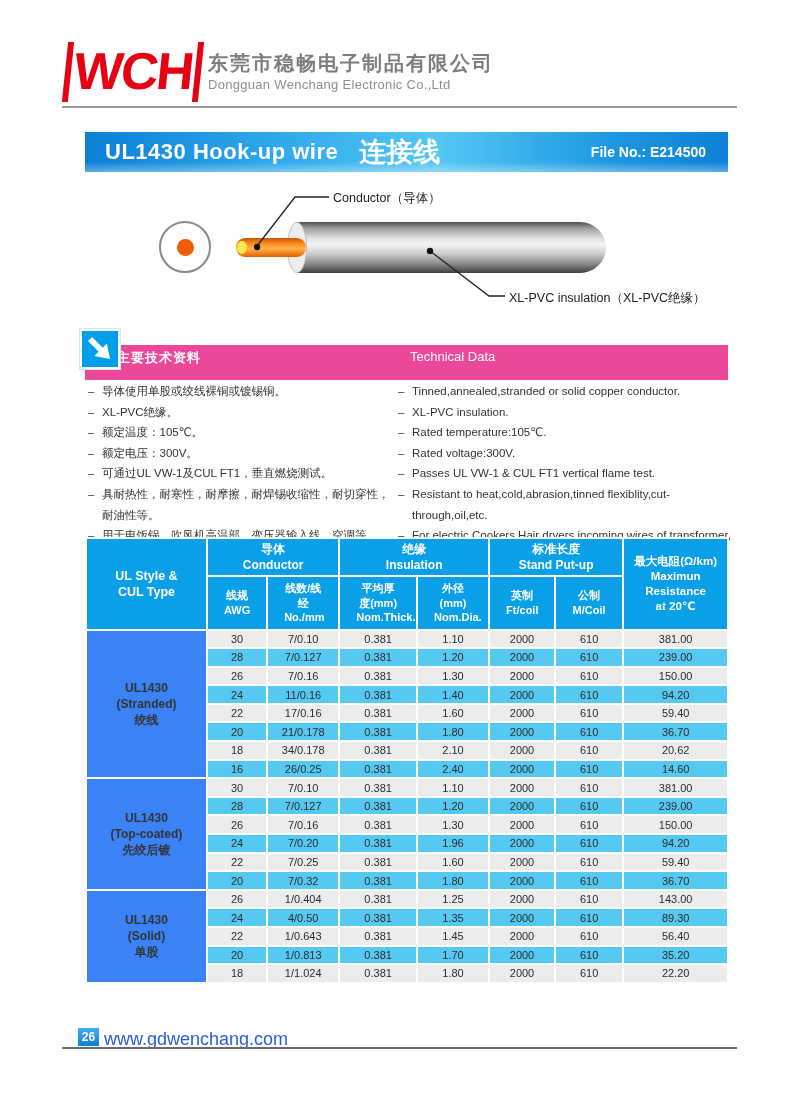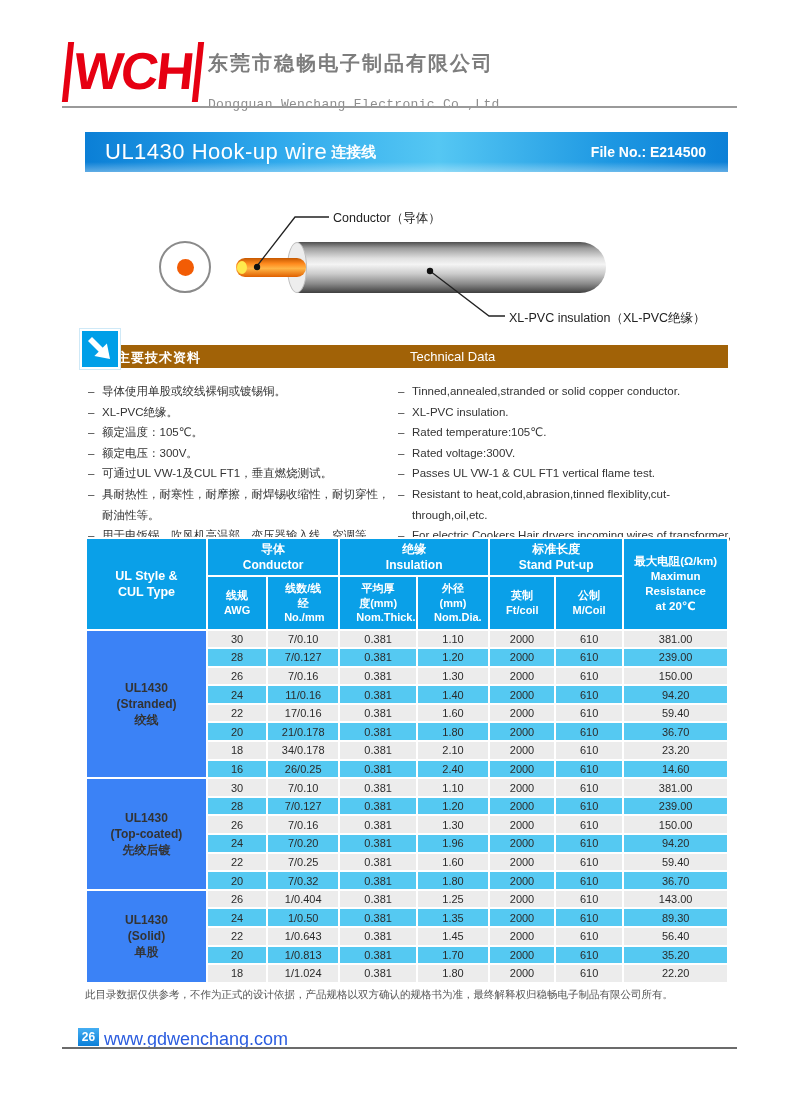--- a/index.html
+++ b/index.html
@@ -12,7 +12,7 @@
   .logo-mark { display:flex; align-items:stretch; height:60px; transform:skewX(-6deg); }
   .logo-mark .lbar { width:6px; background:#E60012; margin:0 3px; }
   .logo-mark .lchar { color:#E60012; font-weight:bold; font-size:52px; line-height:58px; letter-spacing:-2px; font-family:"Liberation Sans",sans-serif; }
-  .company { position:absolute; left:208px; top:50px;font-family:Liberation Mono, monospace; }
+  .company { position:absolute; left:208px; top:50px; }
   .company .zh { font-size:20px; font-weight:bold; color:#7d7d7d; letter-spacing:2px; }
   .company .en { font-size:13px; color:#8e8e8e; margin-top:20px; letter-spacing:0.3px; }
   .rule-top { position:absolute; left:62px; top:106px; width:675px; height:2px; background:#9a9a9a; }

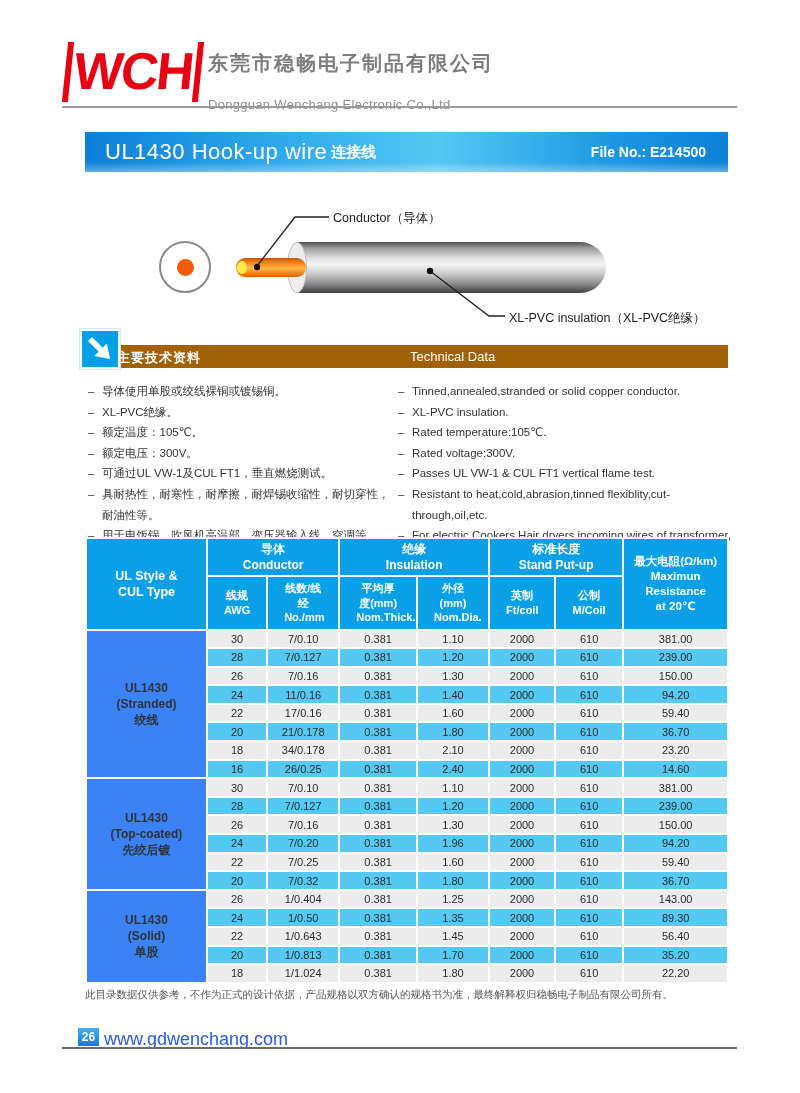--- a/index.html
+++ b/index.html
@@ -14,7 +14,7 @@
   .logo-mark .lchar { color:#E60012; font-weight:bold; font-size:52px; line-height:58px; letter-spacing:-2px; font-family:"Liberation Sans",sans-serif; }
   .company { position:absolute; left:208px; top:50px; }
   .company .zh { font-size:20px; font-weight:bold; color:#7d7d7d; letter-spacing:2px; }
-  .company .en { font-size:13px; color:#8e8e8e; margin-top:20px; letter-spacing:0.3px; }
+  .company .en { font-size:13px; color:#8e8e8e; margin-top:0; letter-spacing:0.3px; }
   .rule-top { position:absolute; left:62px; top:106px; width:675px; height:2px; background:#9a9a9a; }
 
   

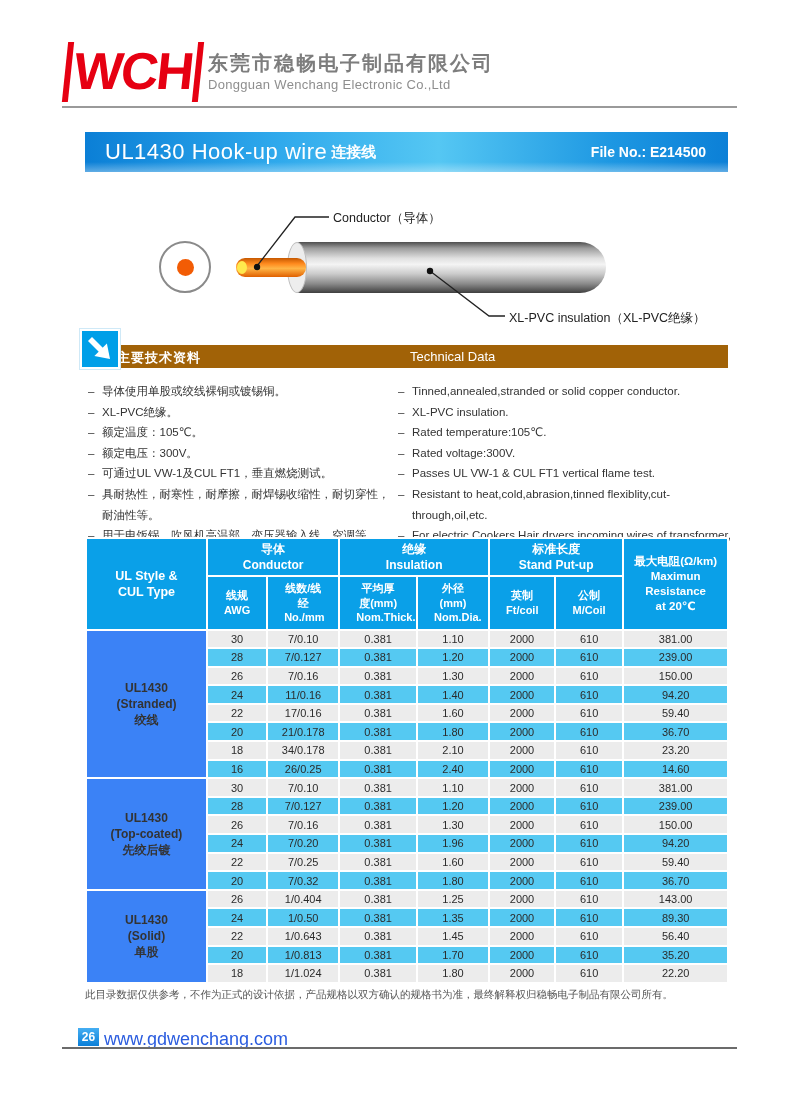--- a/index.html
+++ b/index.html
@@ -23,7 +23,7 @@
     display:flex; align-items:center; color:#fff; }
   .banner::after { content:""; position:absolute; left:0; right:0; bottom:0; height:10px;
     background:linear-gradient(180deg,rgba(255,255,255,0) 0%,rgba(255,255,255,0.35) 100%); pointer-events:none; }
-  .banner .t-en { font-size:22px; font-weight:normal; margin-left:20px; letter-spacing:0.5px; }
+  .banner .t-en { font-size:22px; font-weight:bold; margin-left:20px; letter-spacing:0.5px; }
   .banner .t-zh { font-size:15px; font-weight:bold; margin-left:4px; }
   .banner .fileno { position:absolute; right:22px; font-size:14px; font-weight:bold;margin-left:40px; }
 

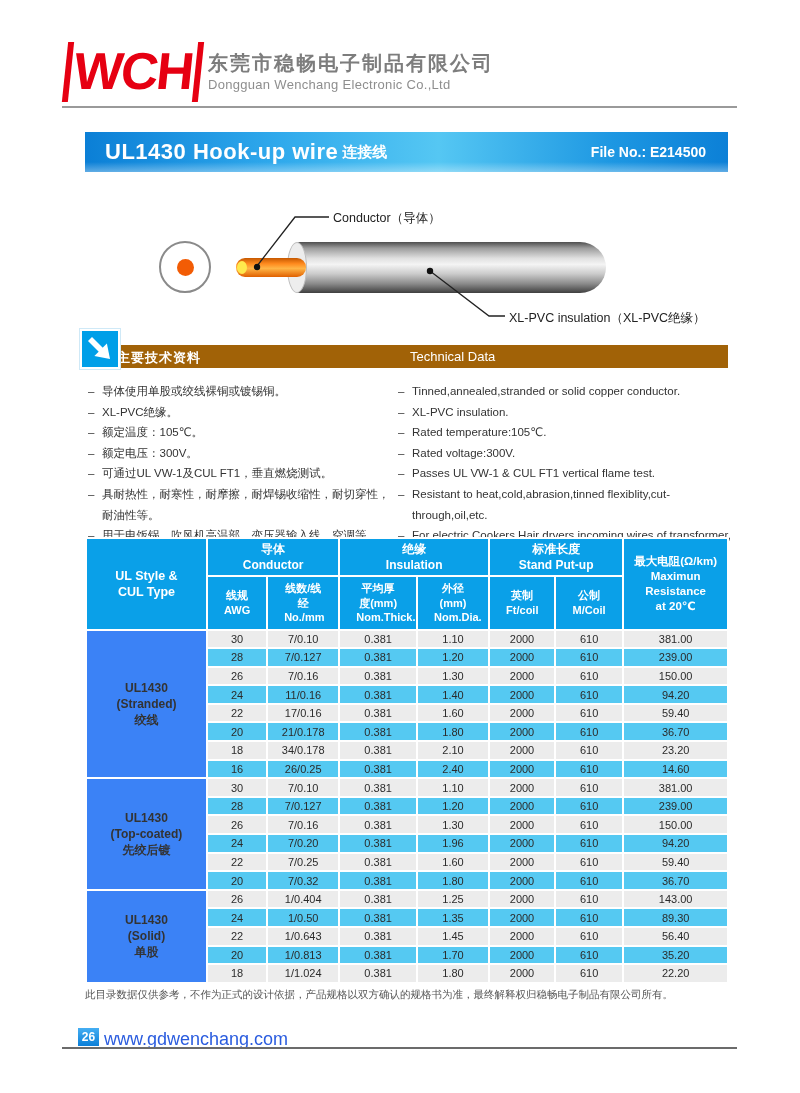--- a/index.html
+++ b/index.html
@@ -24,7 +24,7 @@
   .banner::after { content:""; position:absolute; left:0; right:0; bottom:0; height:10px;
     background:linear-gradient(180deg,rgba(255,255,255,0) 0%,rgba(255,255,255,0.35) 100%); pointer-events:none; }
   .banner .t-en { font-size:22px; font-weight:bold; margin-left:20px; letter-spacing:0.5px; }
-  .banner .t-zh { font-size:15px; font-weight:bold; margin-left:4px; }
+  .banner .t-zh { font-size:27px; font-weight:bold; margin-left:21px; }
   .banner .fileno { position:absolute; right:22px; font-size:14px; font-weight:bold;margin-left:40px; }
 
   

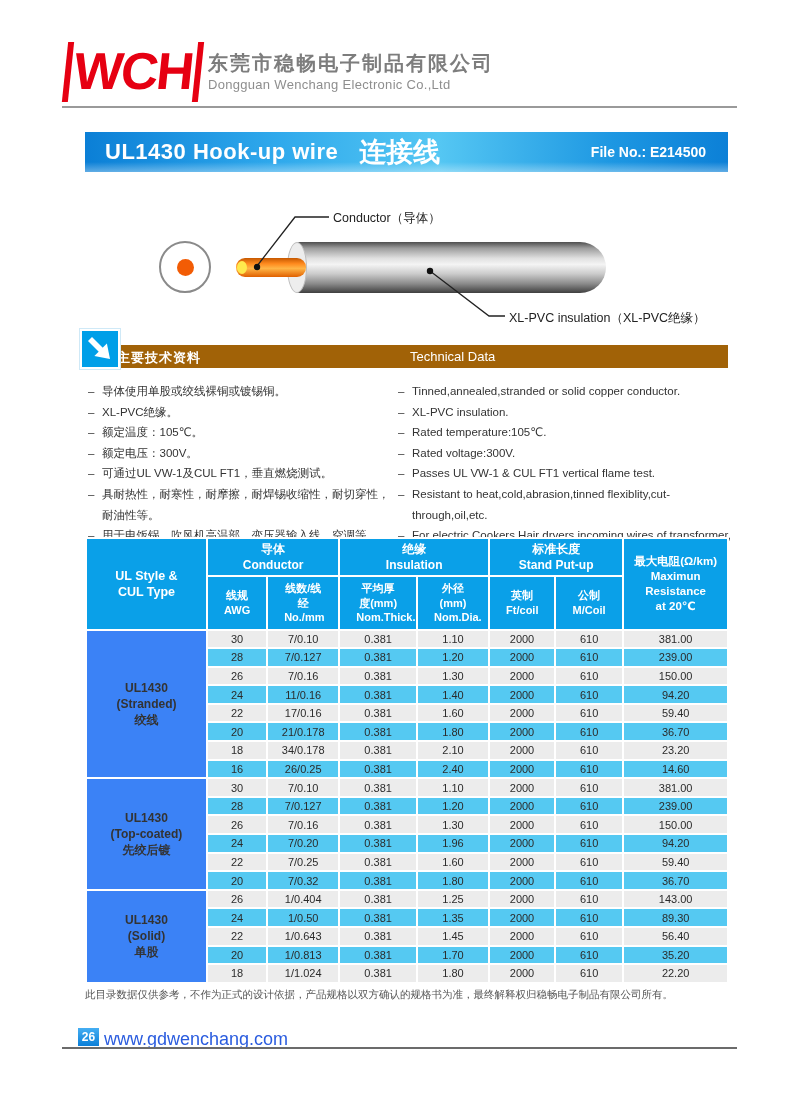--- a/index.html
+++ b/index.html
@@ -28,7 +28,7 @@
   .banner .fileno { position:absolute; right:22px; font-size:14px; font-weight:bold;margin-left:40px; }
 
   
-  .diagram { position:absolute; left:85px; top:190px; width:643px; height:150px; }
+  .diagram { position:absolute; left:85px; top:170px; width:643px; height:150px; }
   .xsec { position:absolute; left:74px; top:51px; width:52px; height:52px; border:2px solid #8a8a8a; border-radius:50%; background:#fff; }
   .xsec .core { position:absolute; left:50%; top:50%; width:17px; height:17px; margin:-8.5px 0 0 -8.5px; border-radius:50%; background:#F25C05; }
   .rod { position:absolute; left:151px; top:68px; width:70px; height:19px; border-radius:9px;

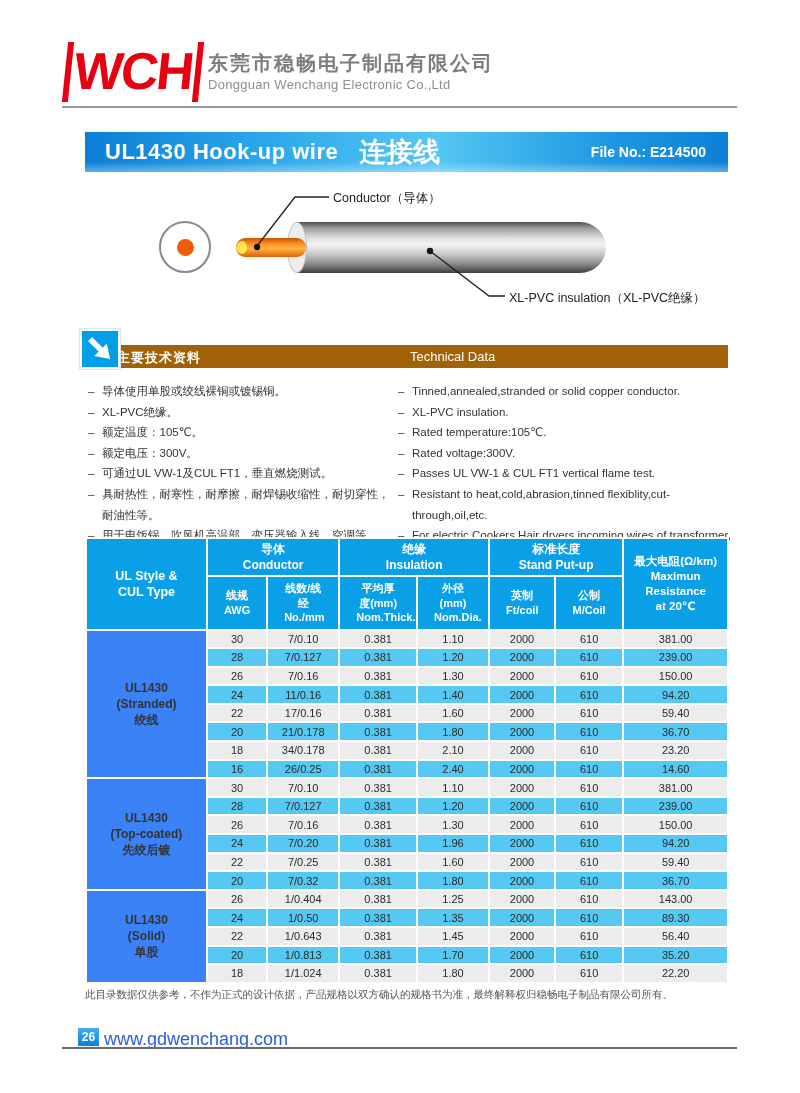--- a/index.html
+++ b/index.html
@@ -44,7 +44,7 @@
   .dlabel.insulation { left:424px; top:120px; }
 
   
-  .tech-bar { position:absolute; left:85px; top:345px; width:643px; height:23px; background:#a16207; color:#fff; }
+  .tech-bar { position:absolute; left:85px; top:345px; width:643px; height:35px; background:#ec4899; color:#fff; }
   .tech-bar .zh { position:absolute; left:32px; top:4px; font-size:13px; font-weight:bold; letter-spacing:1px; }
   .tech-bar .en { position:absolute; left:325px; top:4px; font-size:13px; }
   .tech-icon { position:absolute; left:80px; top:329px; width:40px; height:40px; background:#009FE8; border:2px solid #fff; outline:1px solid #cfe9f7; }

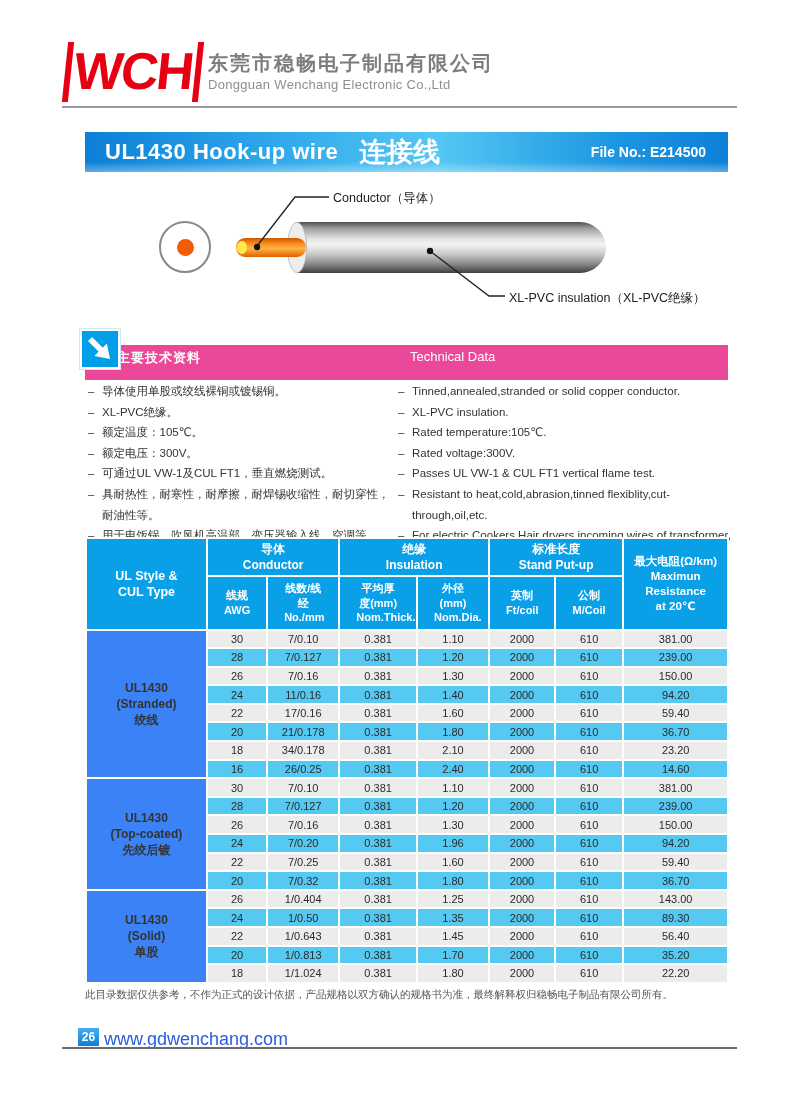--- a/index.html
+++ b/index.html
@@ -286,7 +286,7 @@
             <td class="cell row-gray">2.10</td>
             <td class="cell row-gray">2000</td>
             <td class="cell row-gray">610</td>
-            <td class="cell row-gray">23.20</td>
+            <td class="cell row-gray">20.62</td>
           </tr>
           <tr>
             <td class="cell row-cyan">16</td>

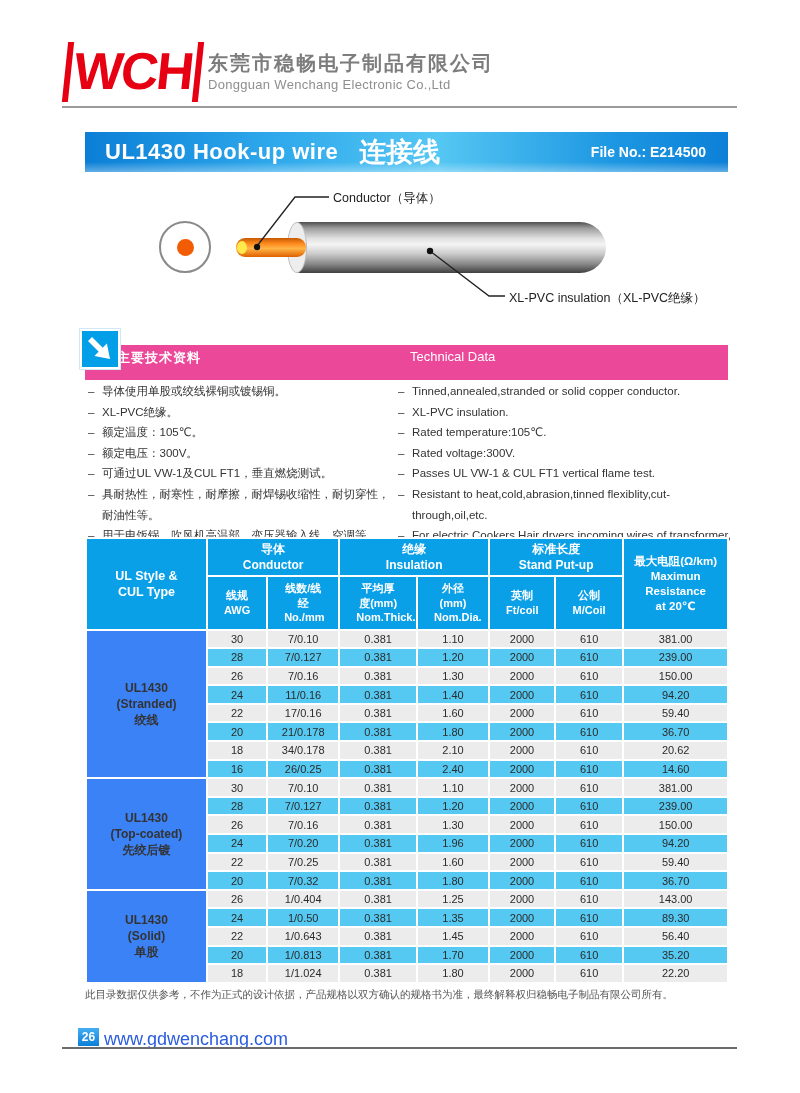--- a/index.html
+++ b/index.html
@@ -368,7 +368,7 @@
           </tr>
           <tr>
             <td class="cell row-cyan">24</td>
-            <td class="cell row-cyan">1/0.50</td>
+            <td class="cell row-cyan">4/0.50</td>
             <td class="cell row-cyan">0.381</td>
             <td class="cell row-cyan">1.35</td>
             <td class="cell row-cyan">2000</td>

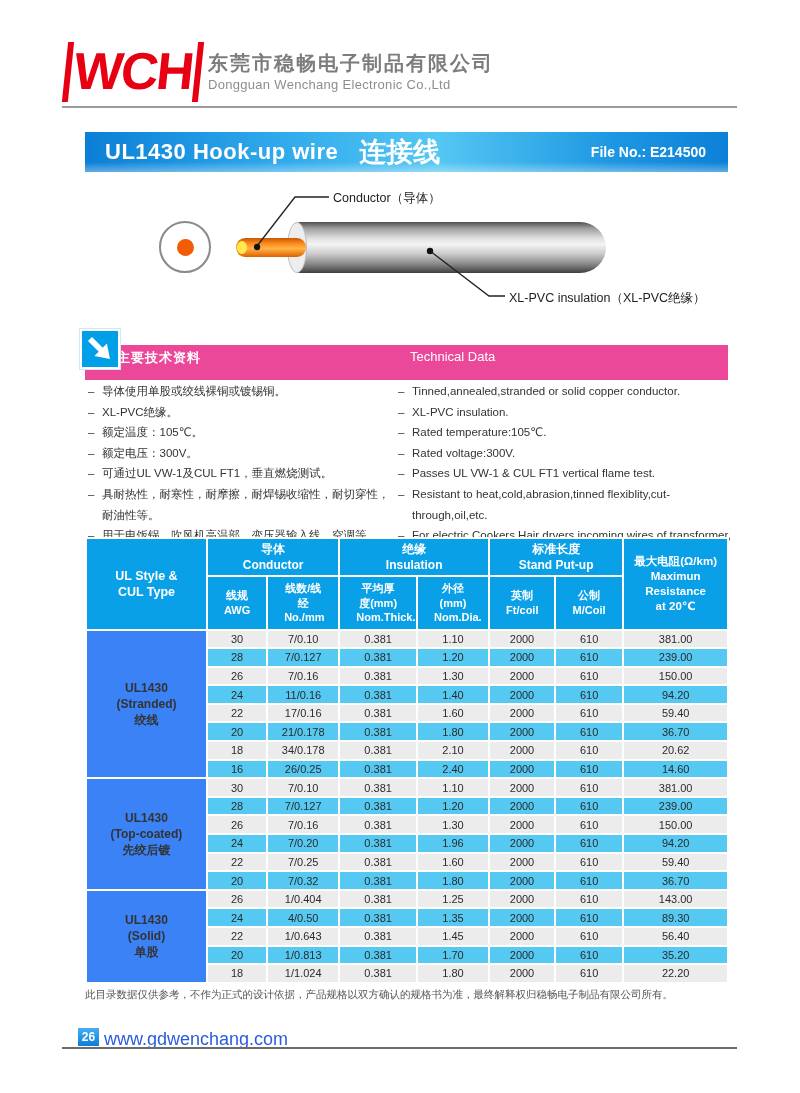--- a/index.html
+++ b/index.html
@@ -406,7 +406,6 @@
       </table>
   </div>
 
-  <div class="note">此目录数据仅供参考，不作为正式的设计依据，产品规格以双方确认的规格书为准，最终解释权归稳畅电子制品有限公司所有。</div>
   <div class="footer">
     <span class="pagebox">26</span>
     <a class="siteurl" href="#">www.gdwenchang.com</a>

